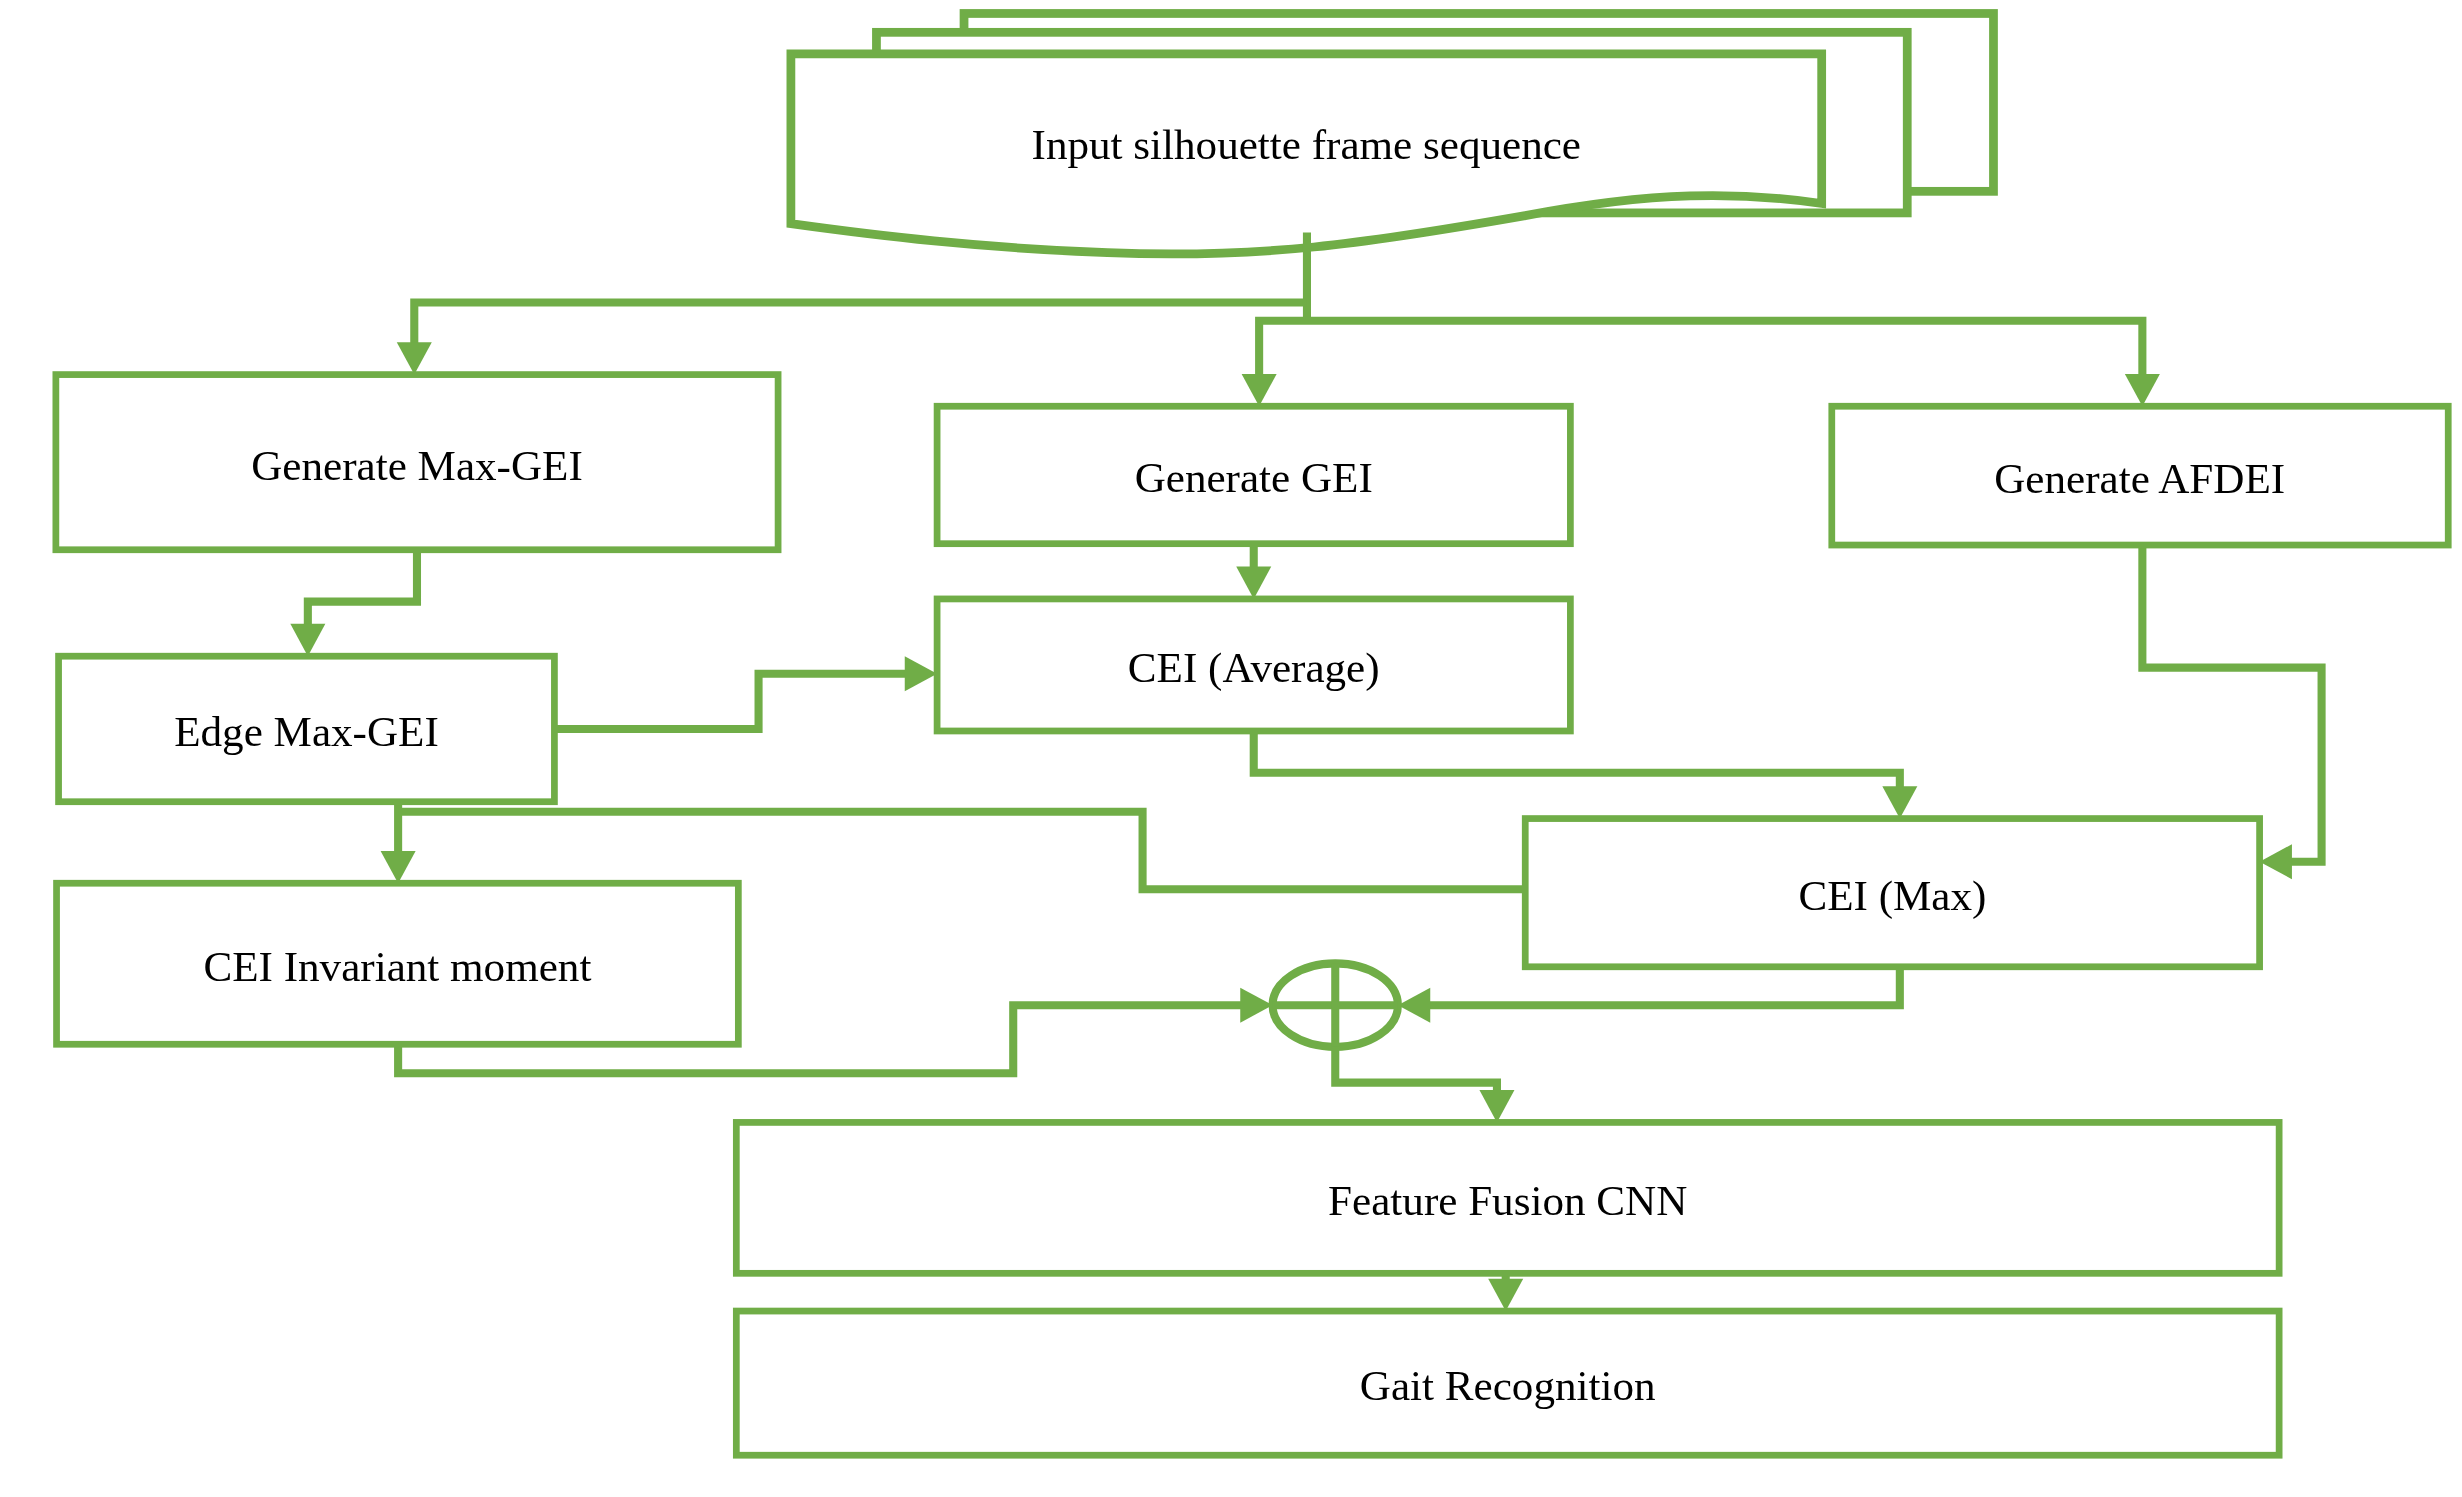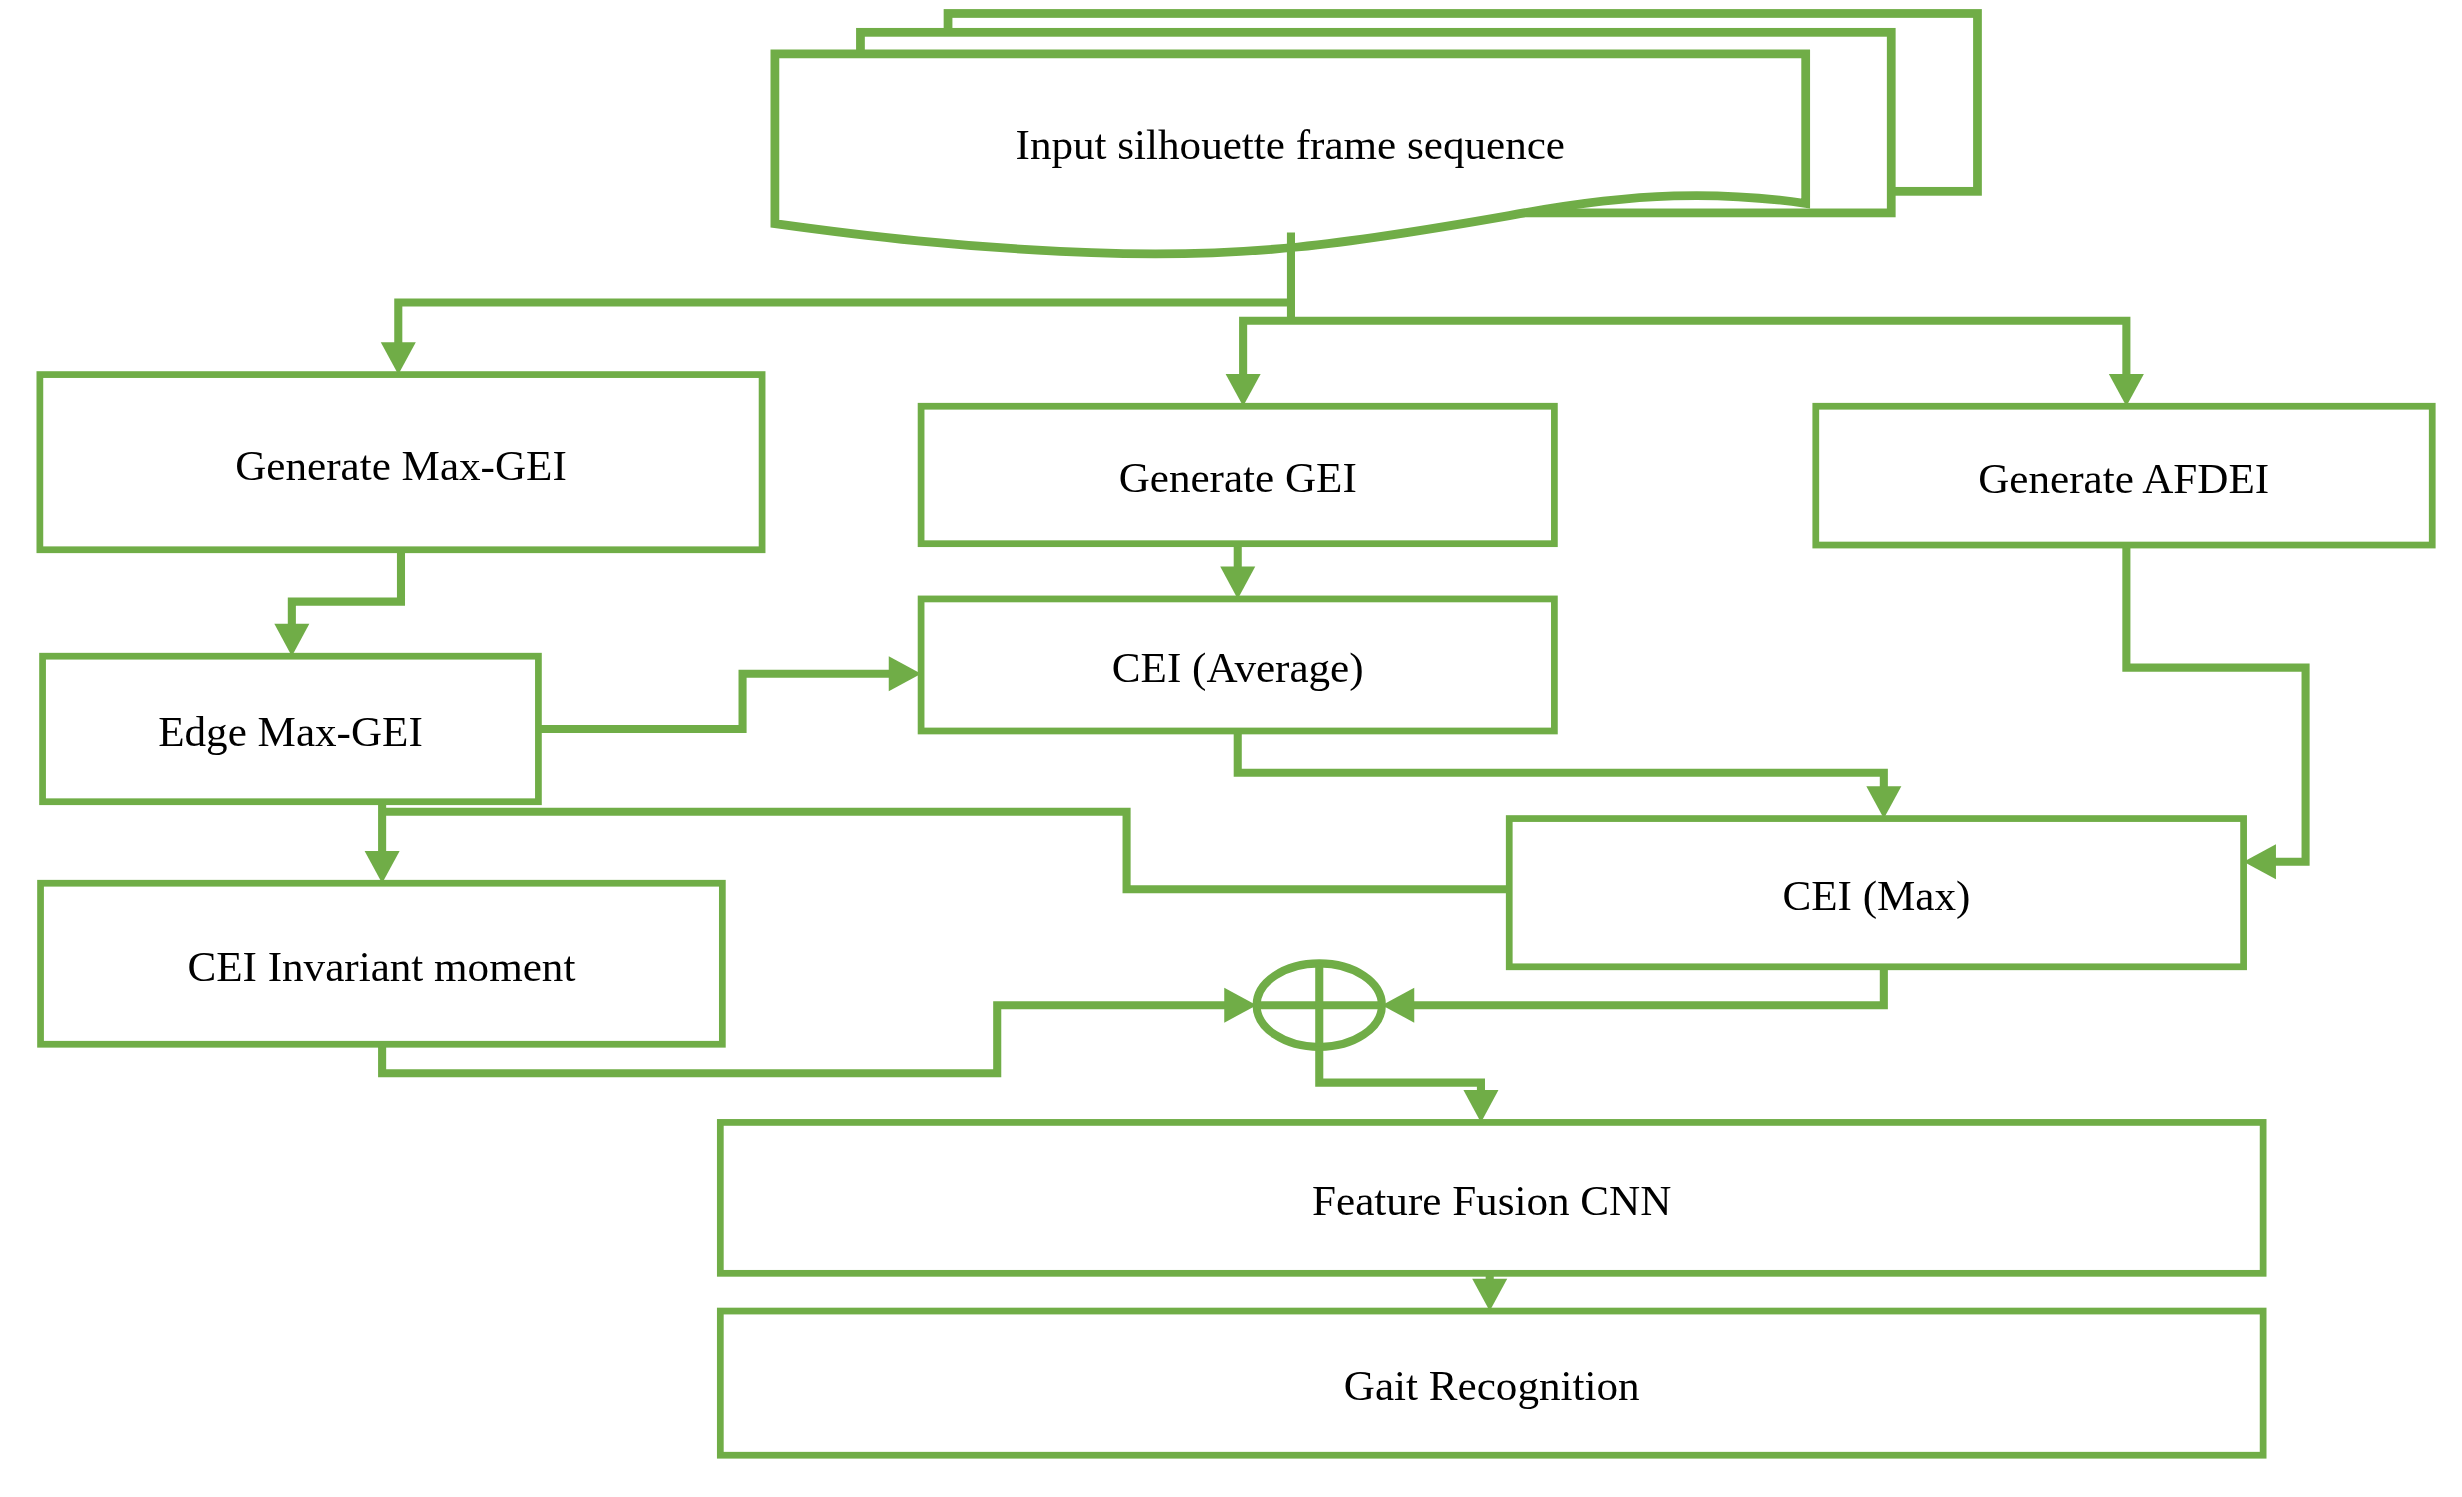--- a/index.html
+++ b/index.html
@@ -9,6 +9,7 @@
     height: 1497px;
     background: #ffffff;
     font-family: "Liberation Serif", serif;
+    padding-left: 16px;
   }
   svg { display: block; }
   svg text {

